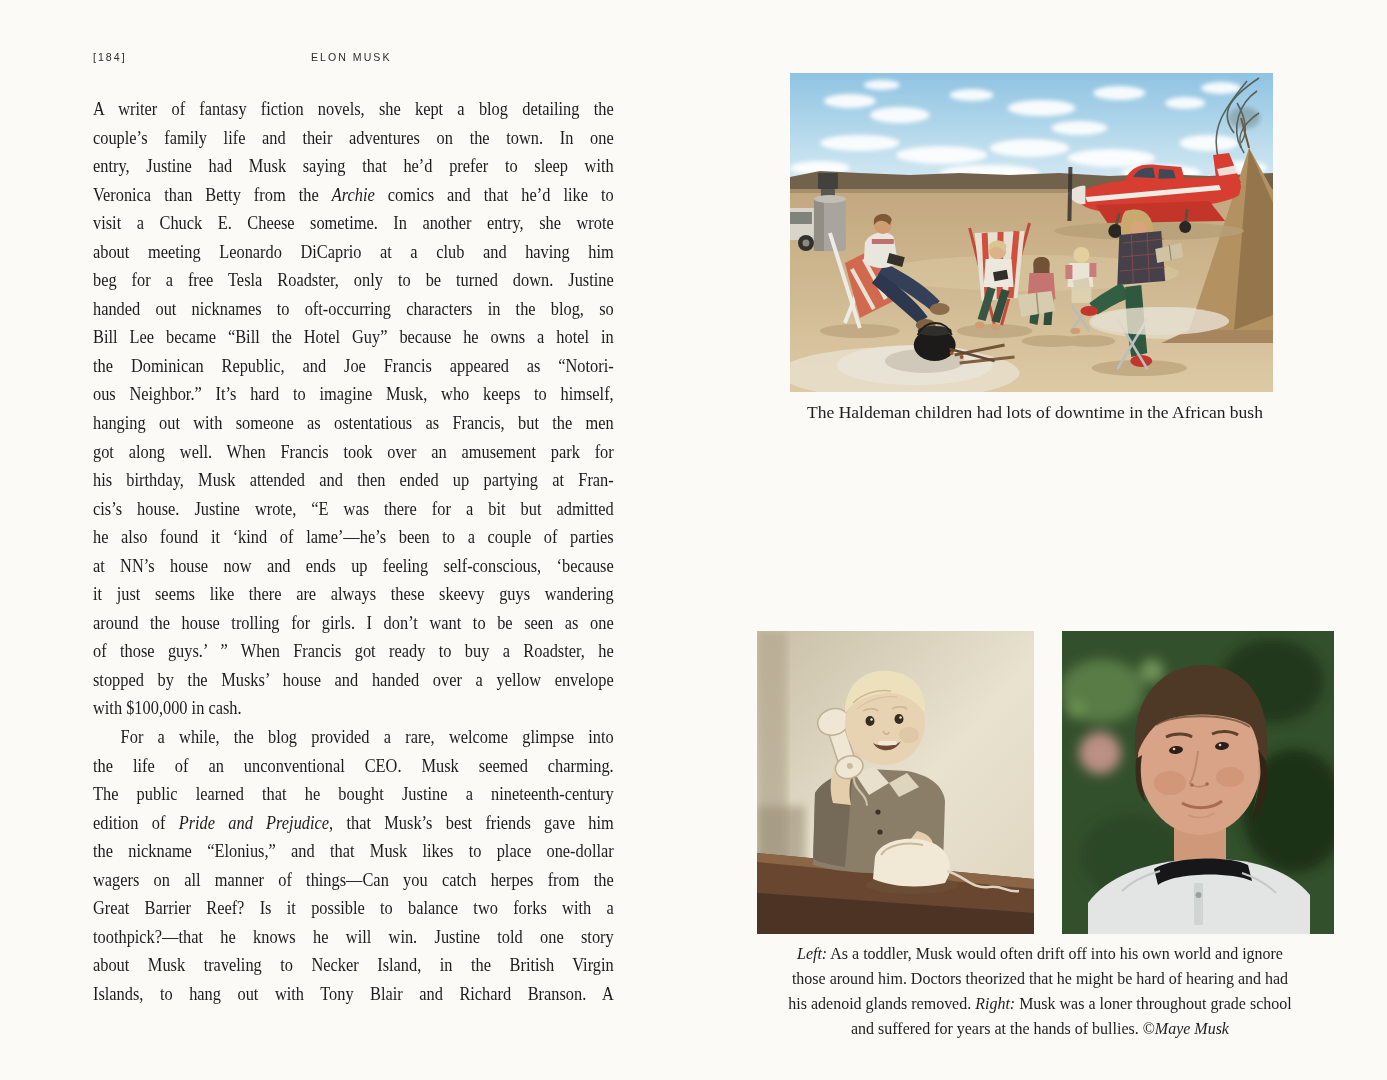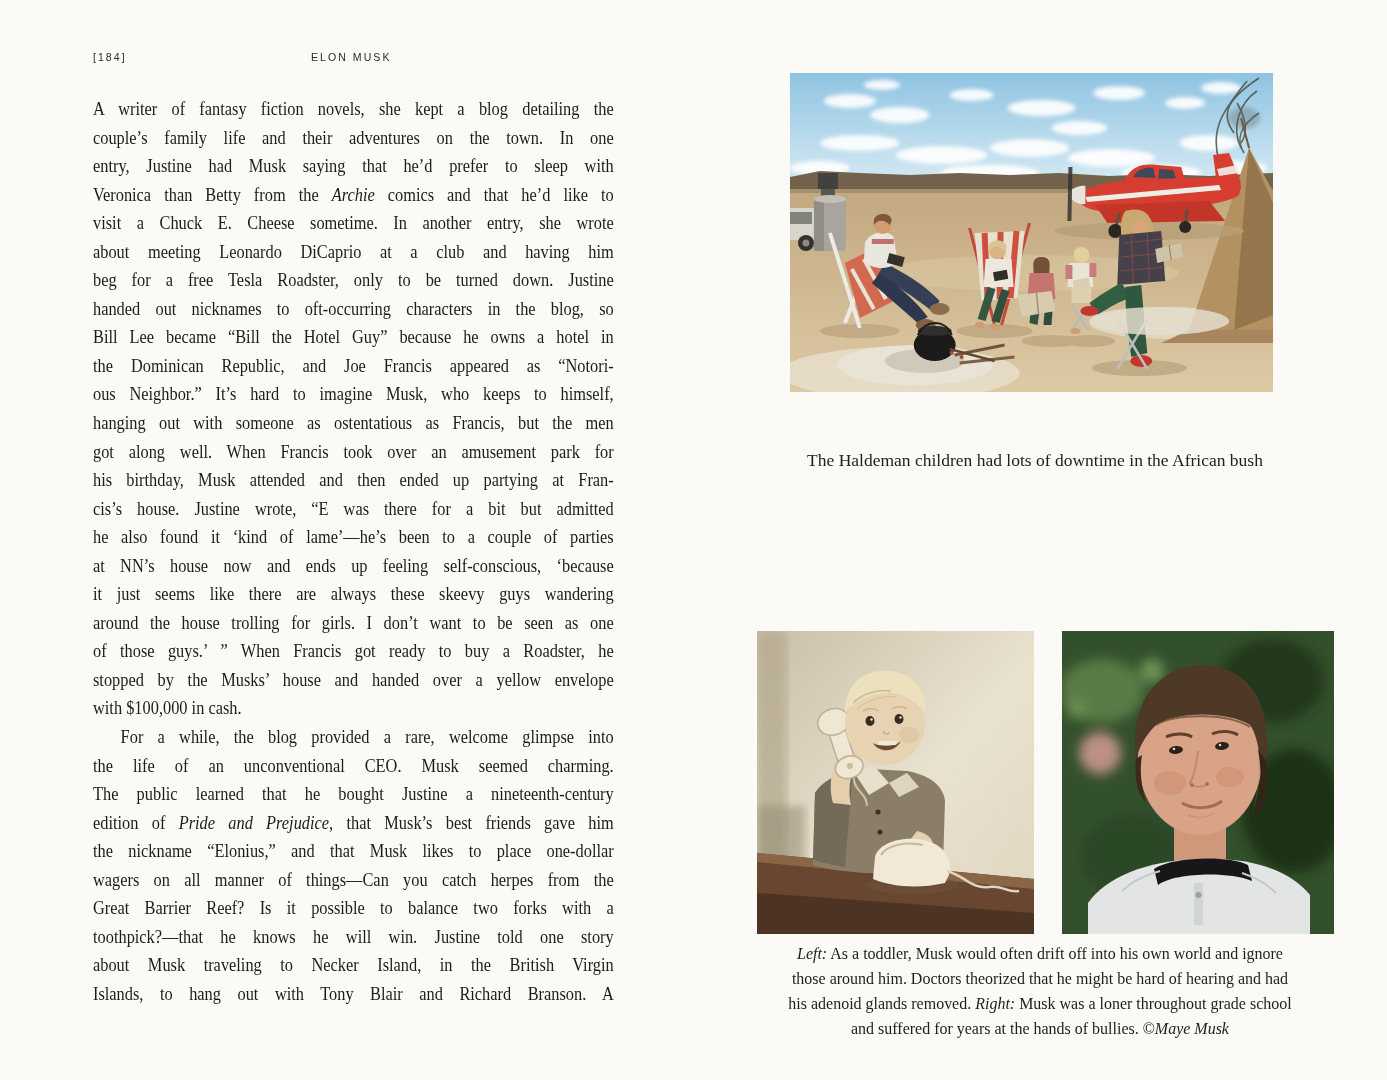--- a/index.html
+++ b/index.html
@@ -21,7 +21,7 @@
   .br-photo{left:1062px;top:631px;width:272px;height:303px;}
   .caption{position:absolute;text-align:center;color:#1f1e1c;}
   .caption .cap-line{white-space:nowrap;}
-  .caption-top{left:773px;top:400px;width:524px;font-size:17.5px;line-height:25px;margin-top:48px;}
+  .caption-top{left:773px;top:400px;width:524px;font-size:17.5px;line-height:25px;}
   .caption-bottom{left:720px;top:941px;width:640px;font-size:17px;line-height:25px;
         transform:scaleX(.94);transform-origin:50% 0;}
   .caption i{font-style:italic;}

